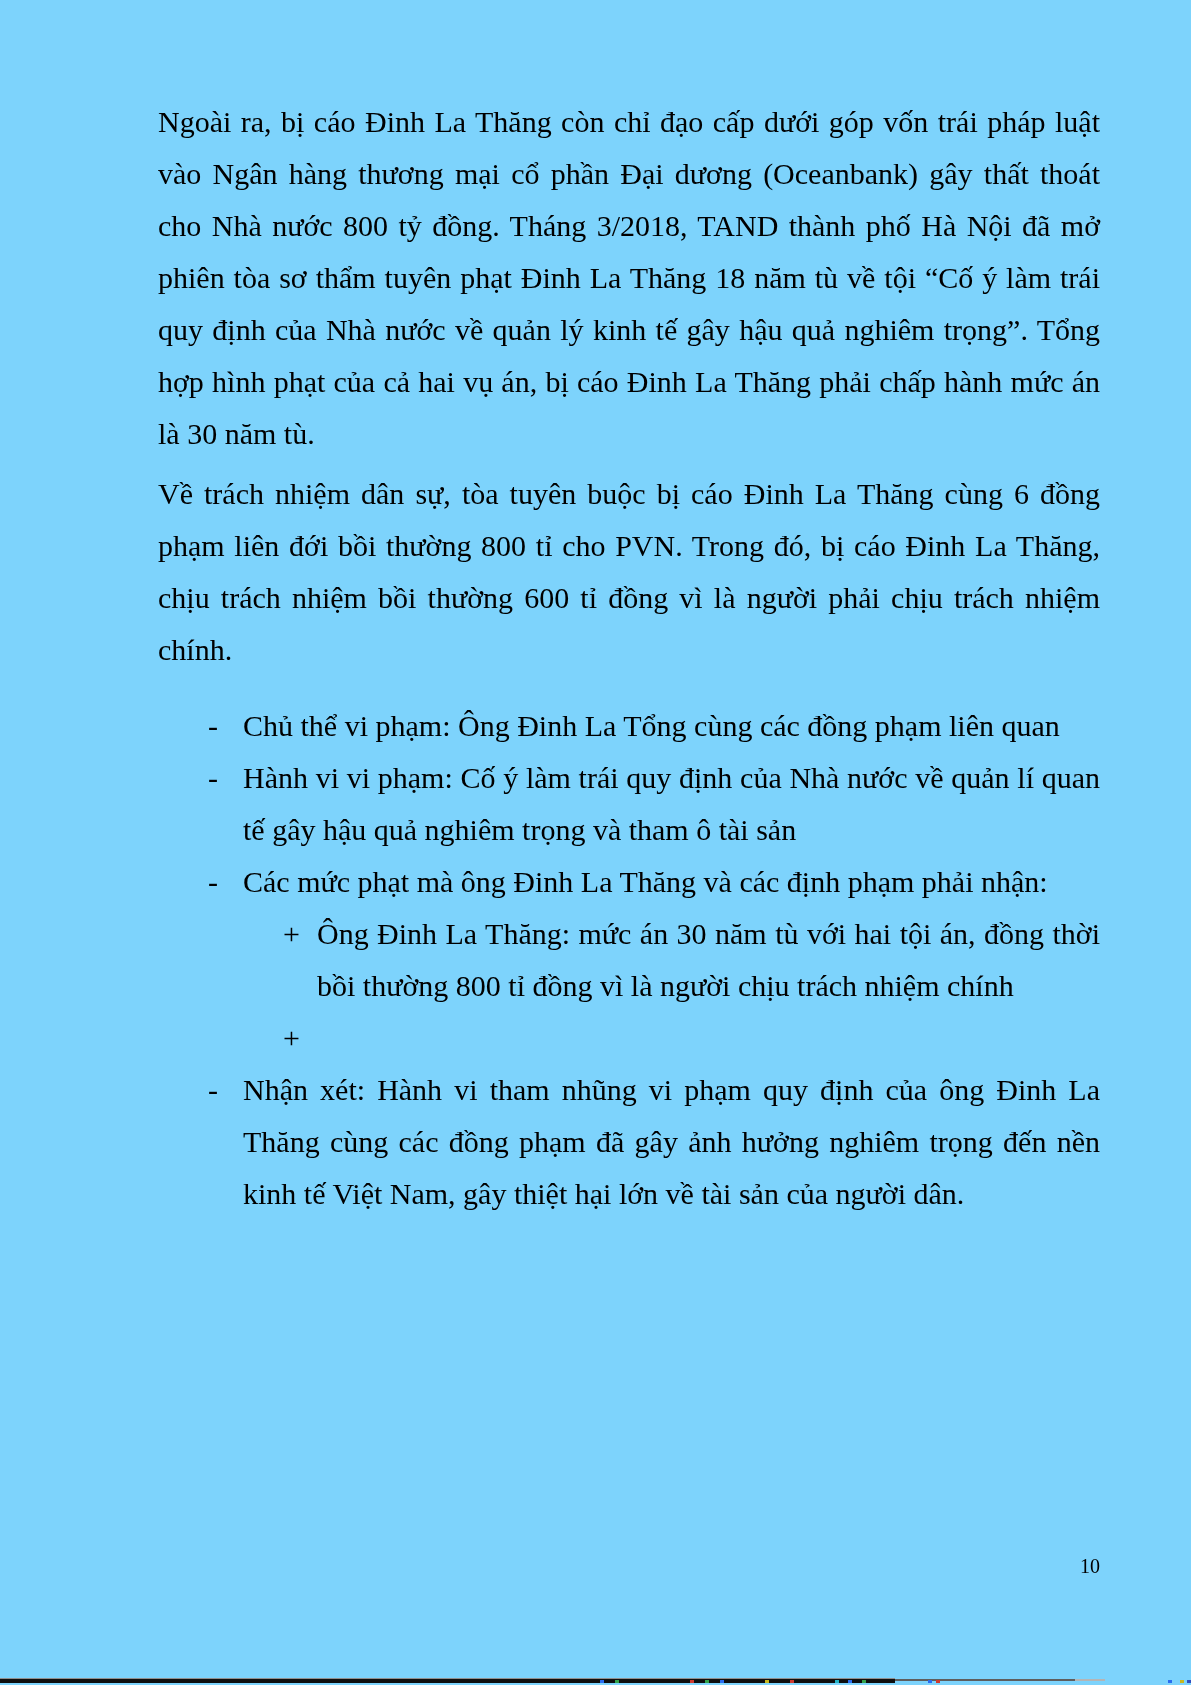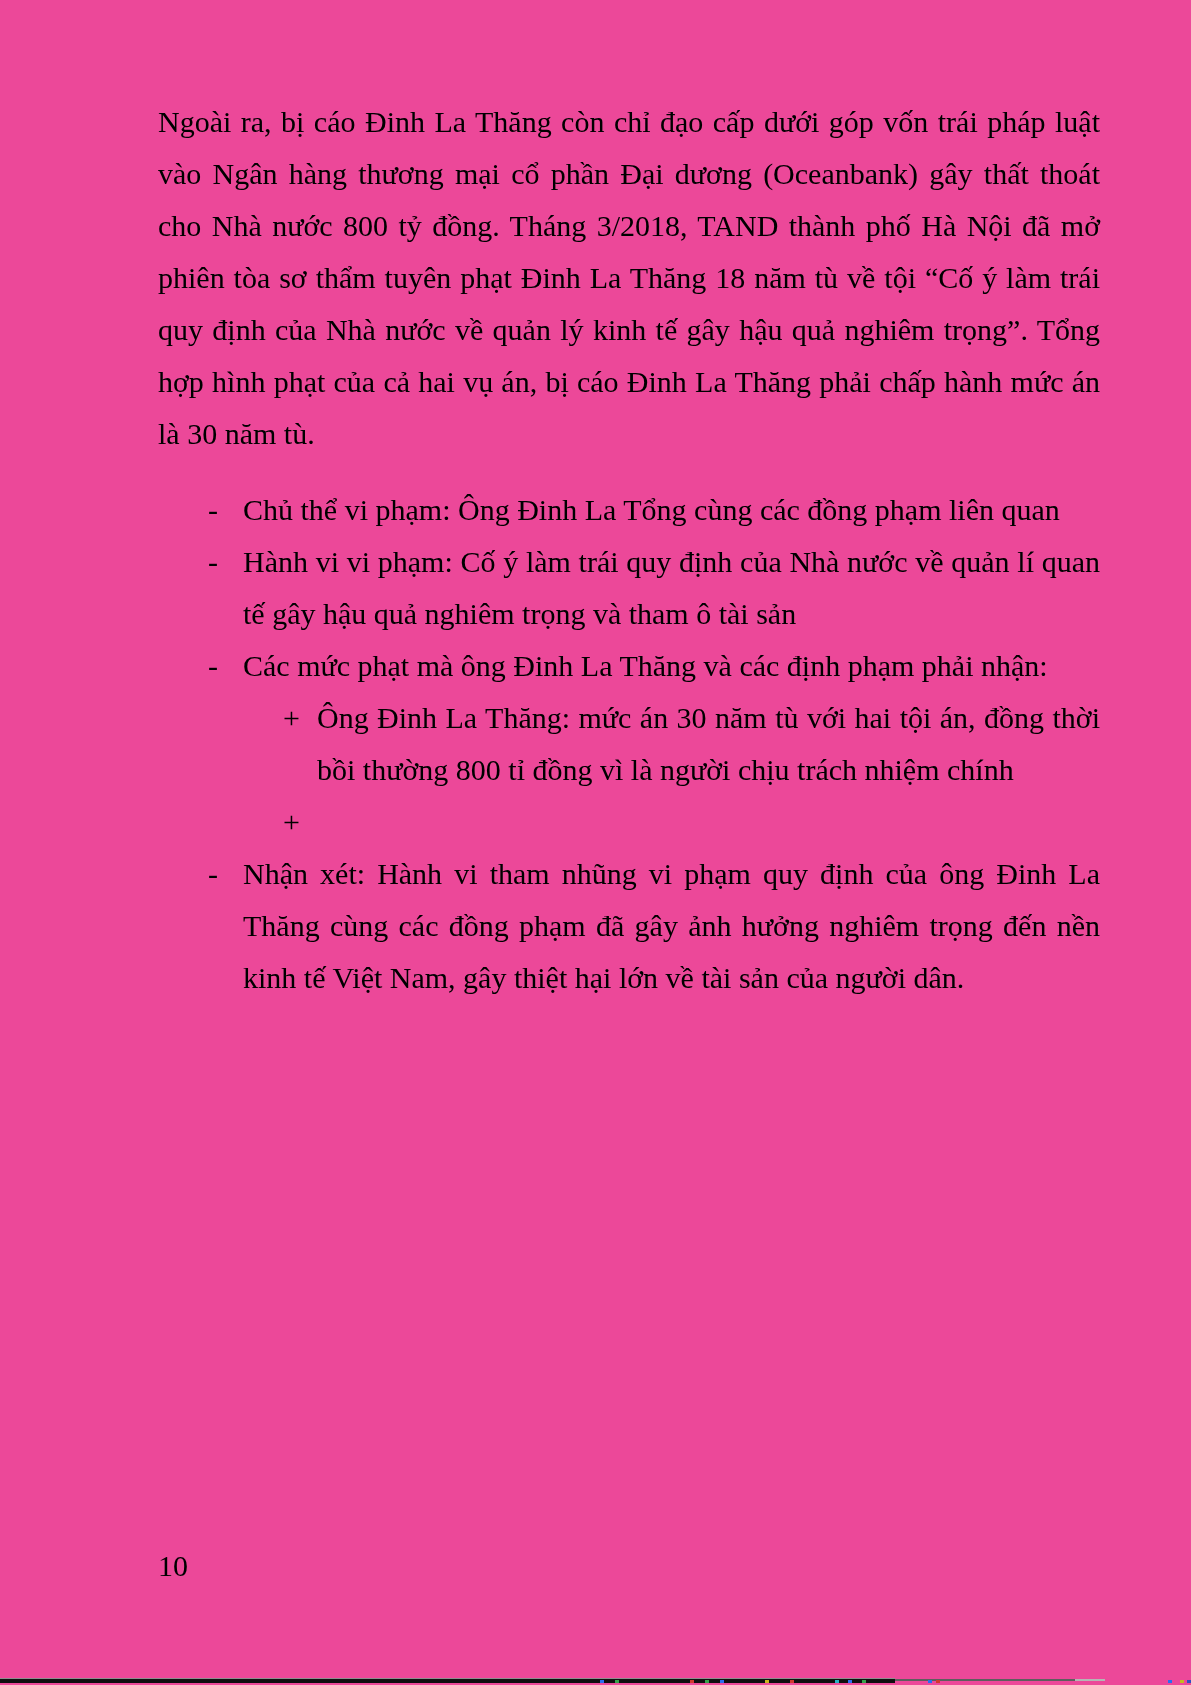--- a/index.html
+++ b/index.html
@@ -15,7 +15,7 @@
   .page {
     position: absolute;
     inset: 0;
-    background: #ec4899;
+    background: #7dd3fc;
     padding-left: 38px;
   }
   .content {

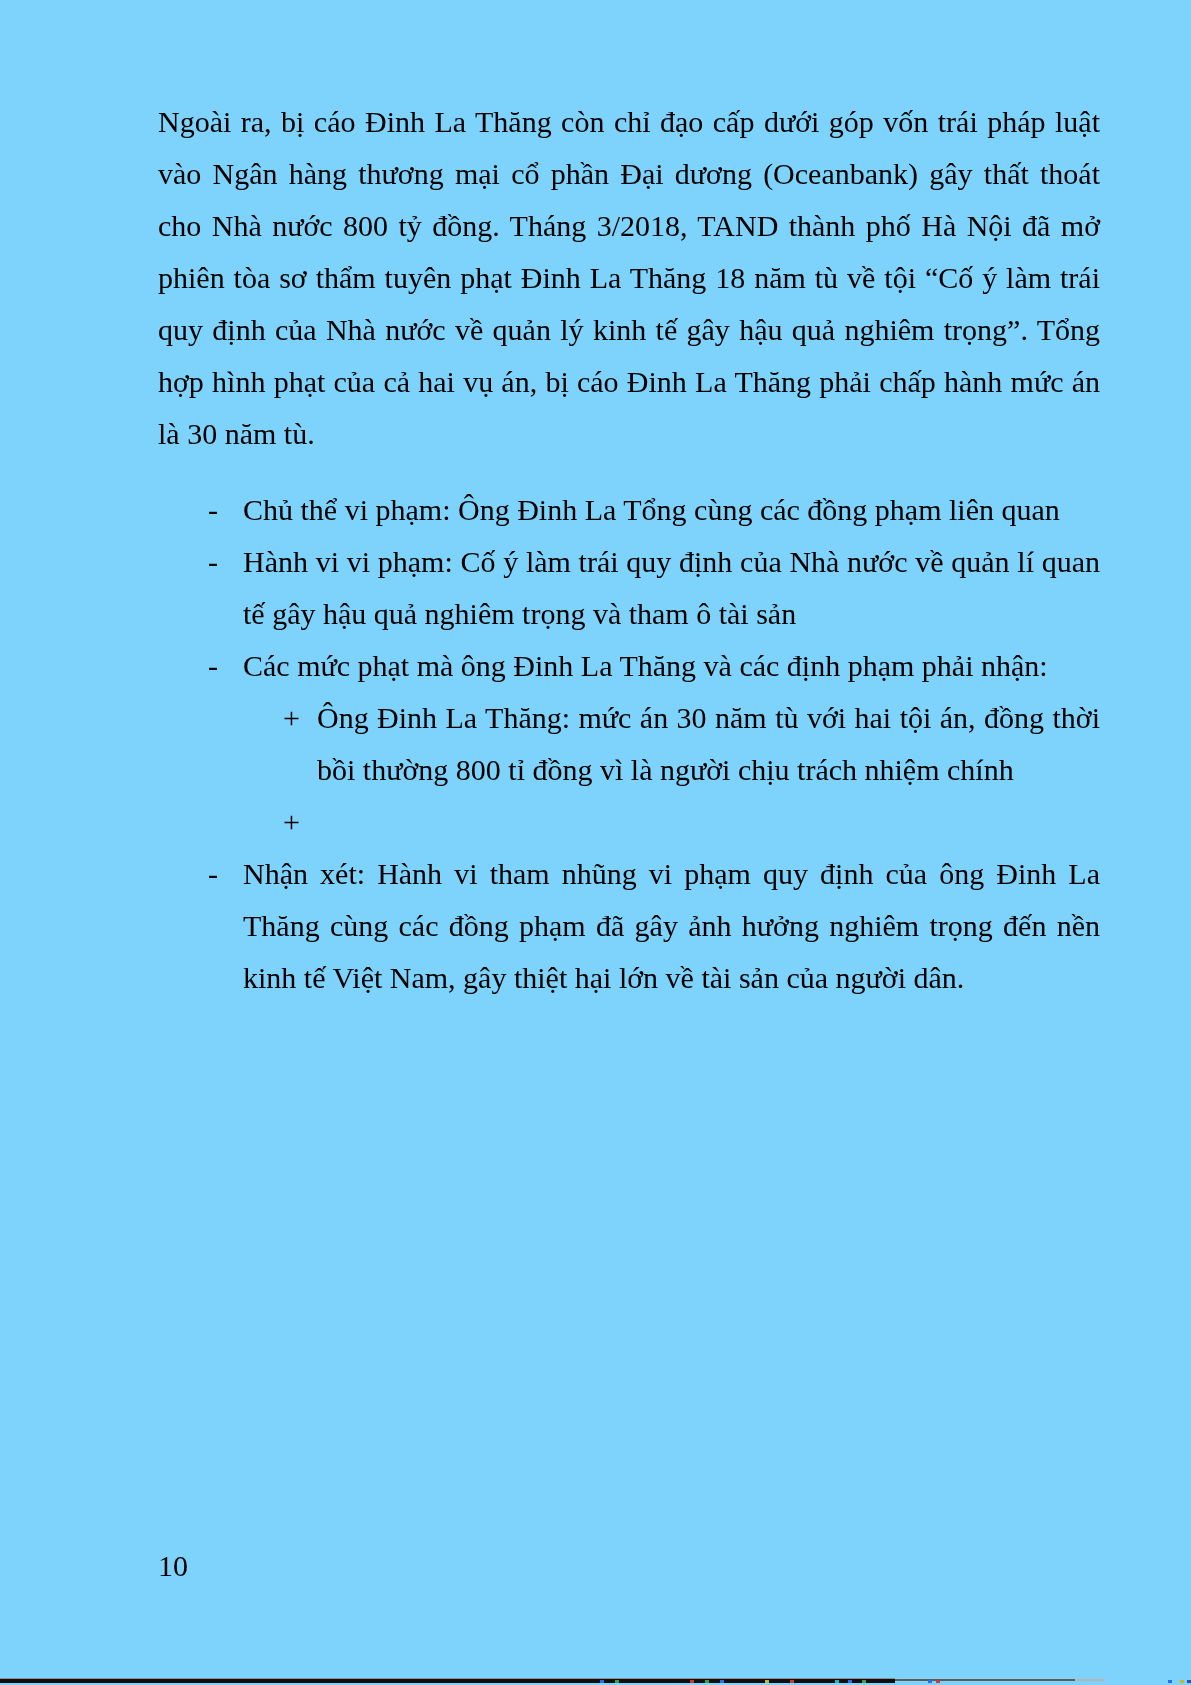--- a/index.html
+++ b/index.html
@@ -100,6 +100,7 @@
 
     <p class="para">Ngoài ra, bị cáo Đinh La Thăng còn chỉ đạo cấp dưới góp vốn trái pháp luật vào Ngân hàng thương mại cổ phần Đại dương (Oceanbank) gây thất thoát cho Nhà nước 800 tỷ đồng. Tháng 3/2018, TAND thành phố Hà Nội đã mở phiên tòa sơ thẩm  tuyên phạt Đinh La Thăng 18 năm tù về tội “Cố ý làm trái quy định của Nhà nước về quản lý kinh tế gây hậu quả nghiêm trọng”. Tổng hợp hình phạt của cả hai vụ án, bị cáo Đinh La Thăng phải chấp hành mức án là 30 năm tù.</p>
 
+    <p class="para">Về trách nhiệm dân sự, tòa tuyên buộc bị cáo Đinh La Thăng cùng 6 đồng phạm liên đới bồi thường 800 tỉ cho PVN. Trong đó, bị cáo Đinh La Thăng, chịu trách nhiệm bồi thường 600 tỉ đồng vì là người phải chịu trách nhiệm chính.</p>
 
     <div class="bullet-list">
 

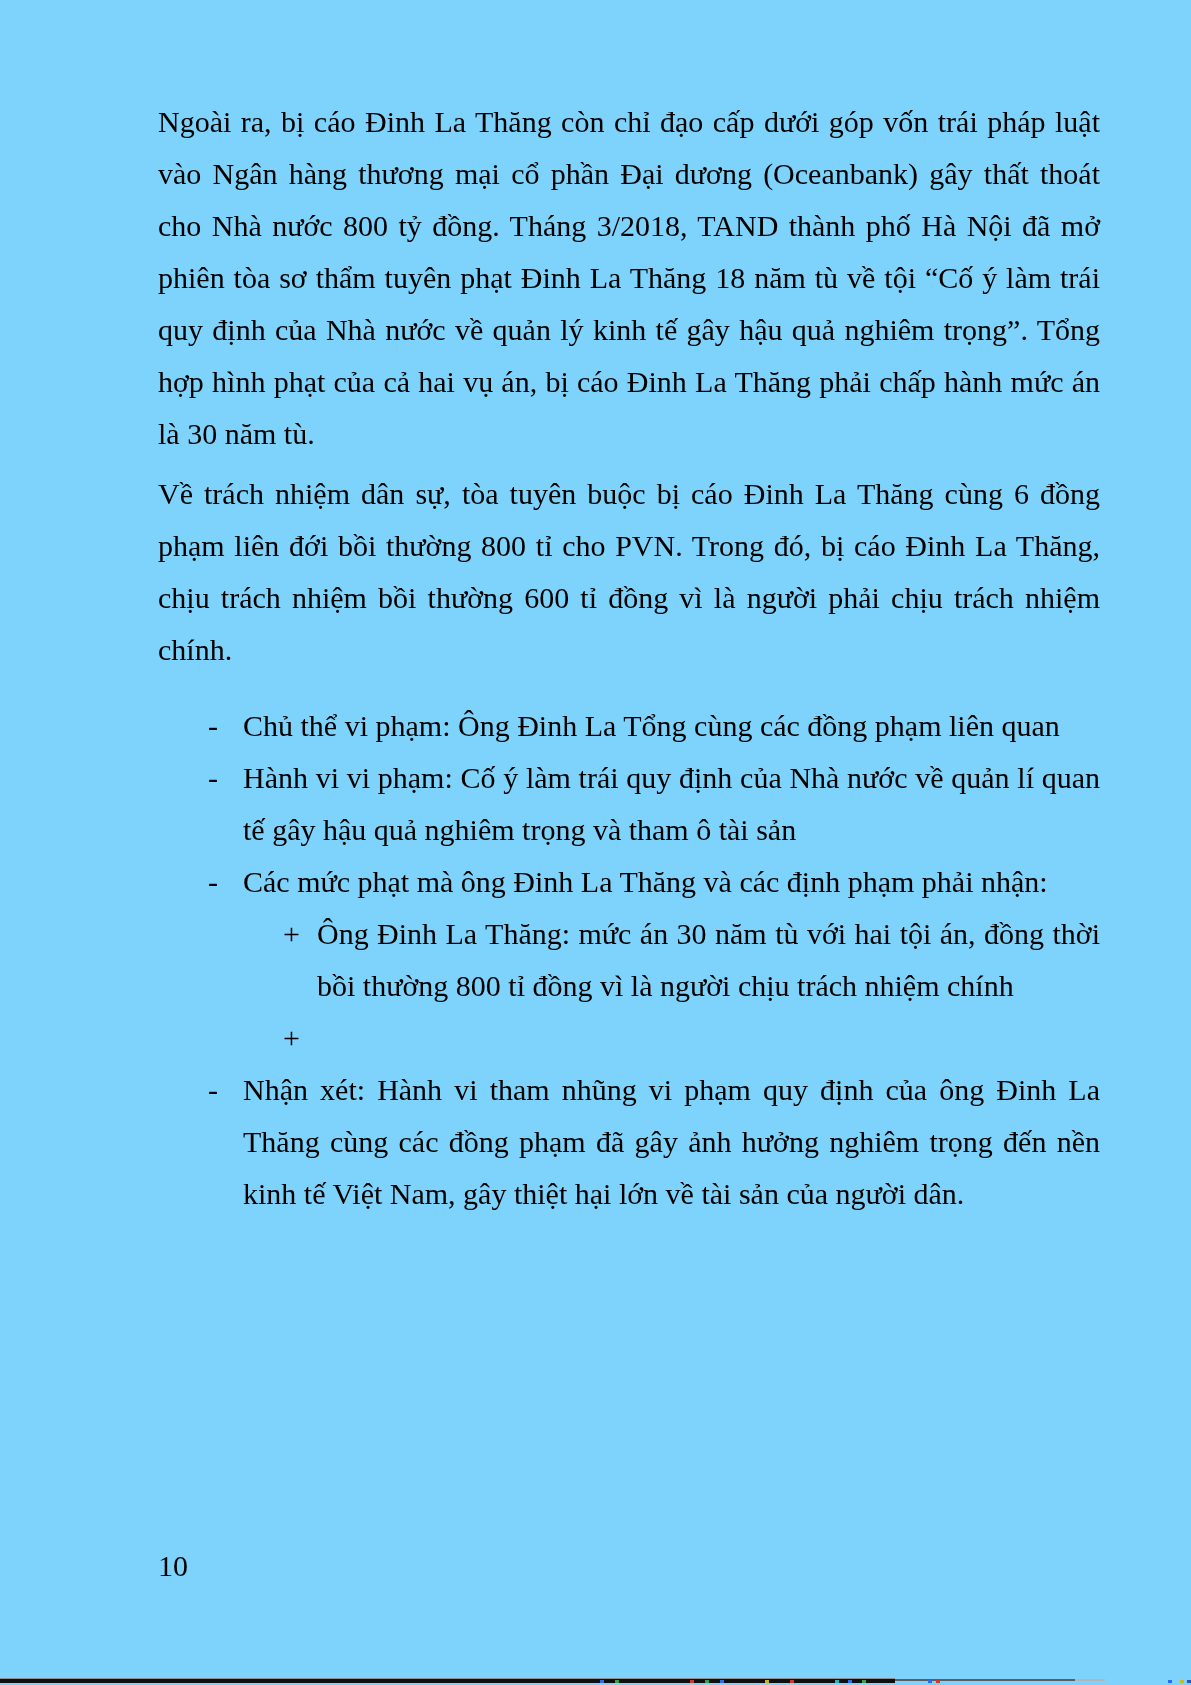--- a/index.html
+++ b/index.html
@@ -56,8 +56,8 @@
     left: 158px;
     top: 1549px;
     width: 942px;
-    text-align: left;
-    font-size: 30px;
+    text-align: right;
+    font-size: 20px;
     line-height: 34px;
   }
   

